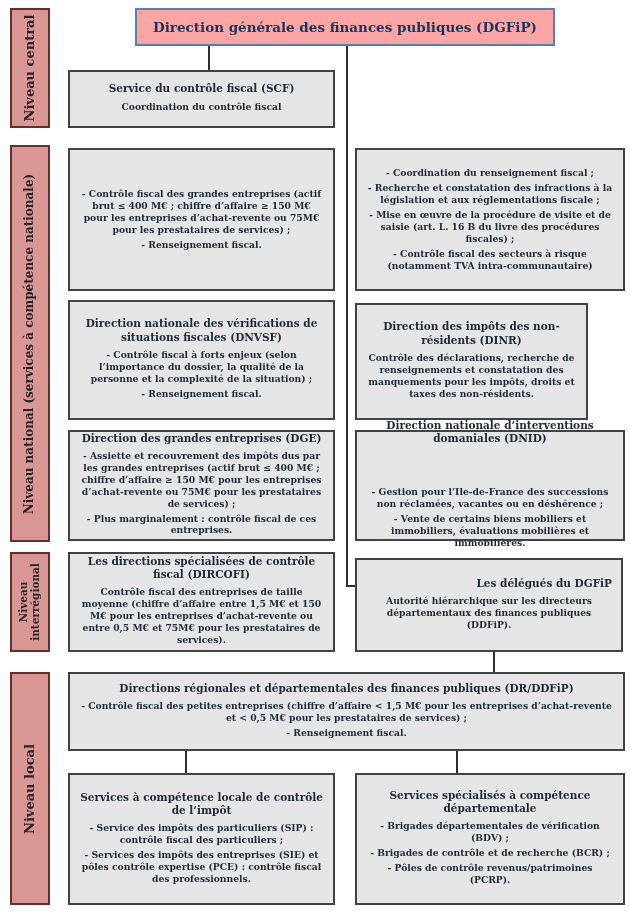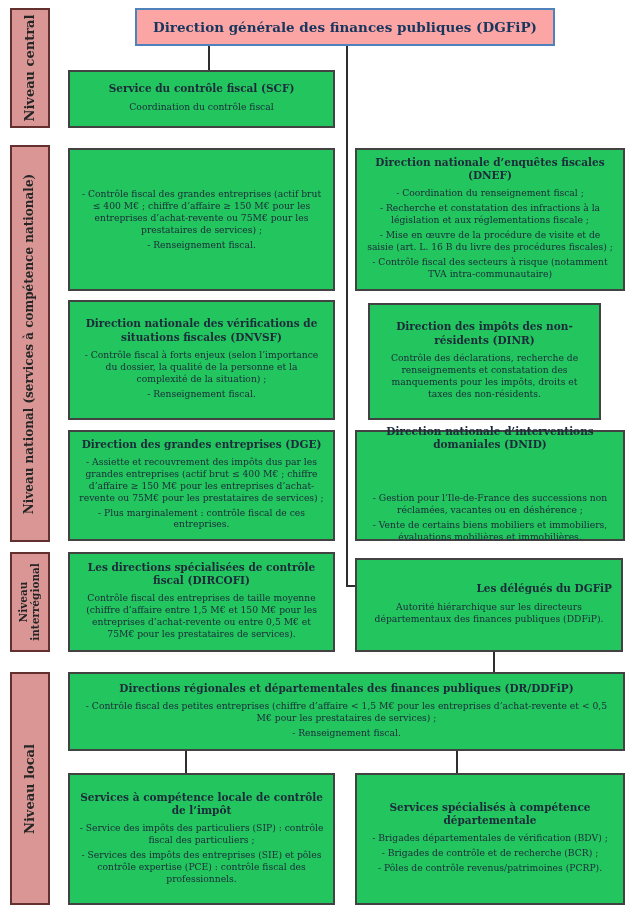--- a/index.html
+++ b/index.html
@@ -23,7 +23,7 @@
         font-weight:bold;font-size:13.5px;color:#17365d;text-align:center;}
 
   
-  .obox{position:absolute;background:#22c55e;border:2px solid #424242;
+  .obox{position:absolute;background:#e5e5e5;border:2px solid #424242;
         box-sizing:border-box;display:flex;flex-direction:column;
         justify-content:center;align-items:center;
         padding:20px 9px;text-align:center;color:#1c2a3a;}

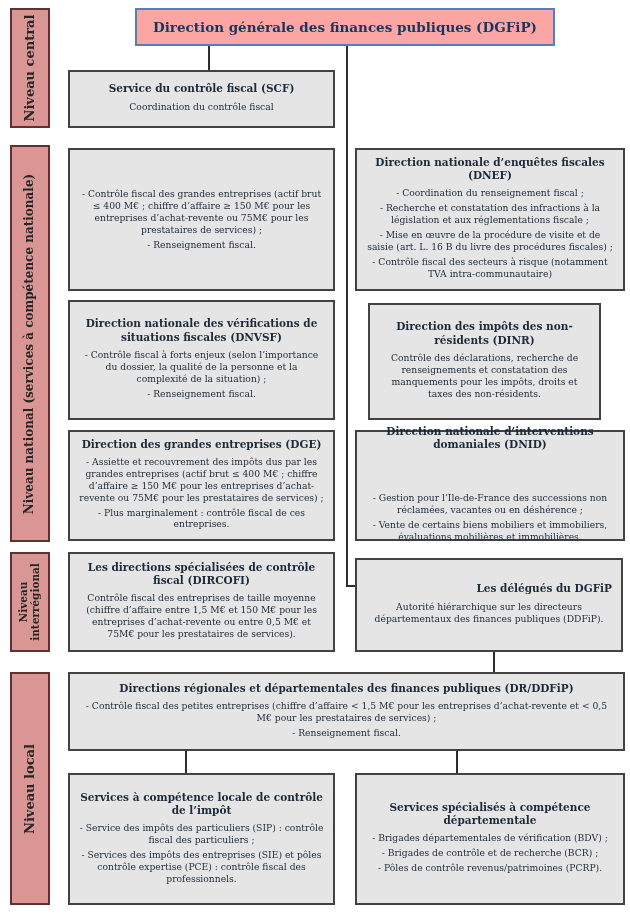--- a/index.html
+++ b/index.html
@@ -28,7 +28,7 @@
         justify-content:center;align-items:center;
         padding:20px 9px;text-align:center;color:#1c2a3a;}
   .obox .t{font-weight:bold;font-size:10.5px;line-height:1.25;margin:0 0 2px 0;}
-  .obox .body{width:100%;}
+  .obox .body{width:100%;font-weight:bold;}
   .bi{font-size:9.2px;line-height:1.3;margin:3px 0;}
 
   

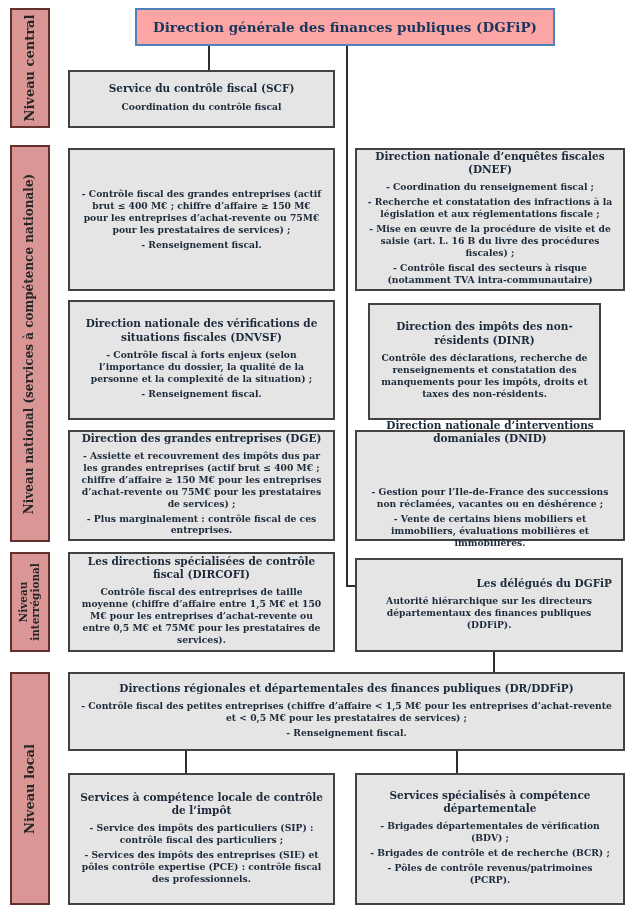--- a/index.html
+++ b/index.html
@@ -79,7 +79,6 @@
   </div>
 
   <div class="obox" style="left:355px;top:148px;width:270px;height:143px;">
-    <p class="t">Direction nationale d’enquêtes fiscales (DNEF)</p>
     <div class="body">
         <p class="bi">- Coordination du renseignement fiscal ;</p>
         <p class="bi">- Recherche et constatation des infractions à la législation et aux réglementations fiscale ;</p>

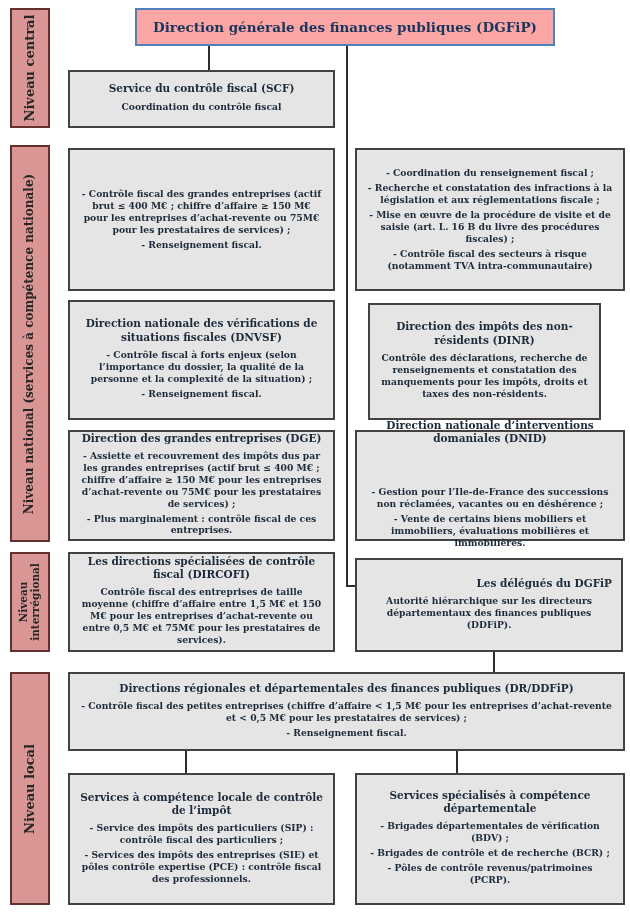--- a/index.html
+++ b/index.html
@@ -95,7 +95,7 @@
       </div>
   </div>
 
-  <div class="obox" style="left:368px;top:303px;width:233px;height:117px;text-align:center;">
+  <div class="obox" style="left:355px;top:303px;width:233px;height:117px;text-align:center;">
     <p class="t">Direction des impôts des non-résidents (DINR)</p>
     <div class="body">
         <p class="bi">Contrôle des déclarations, recherche de renseignements et constatation des manquements pour les impôts, droits et taxes des non-résidents.</p>

